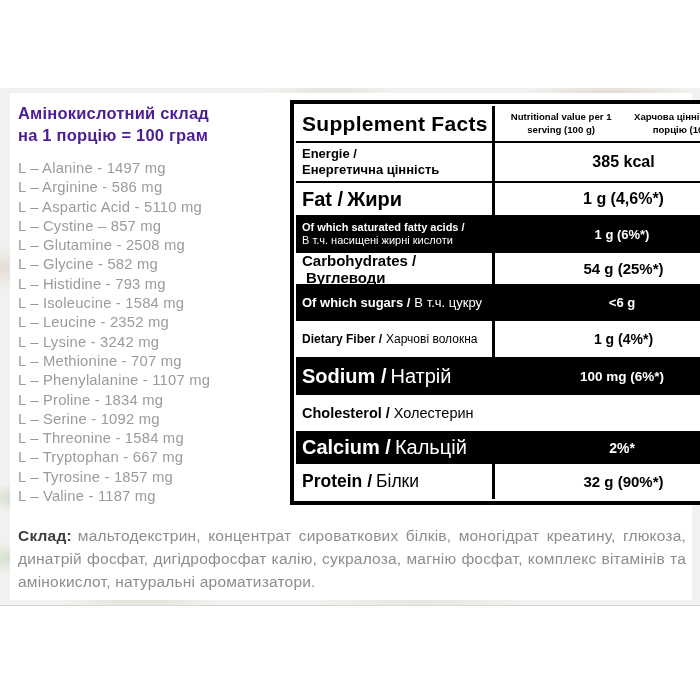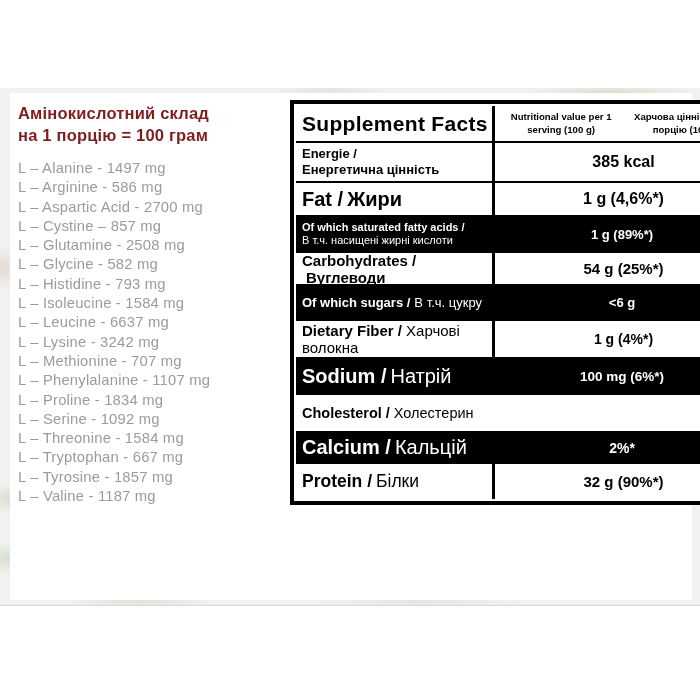--- a/index.html
+++ b/index.html
@@ -25,7 +25,7 @@
 
   
   .amino-panel{position:absolute;left:8px;top:10px;width:268px;}
-  .amino-title{font-size:16.5px;font-weight:bold;color:#7f1d1d;line-height:21.5px;letter-spacing:.2px;}
+  .amino-title{font-size:16.5px;font-weight:bold;color:#4c1d95;line-height:21.5px;letter-spacing:.2px;}
   .amino-list{margin-top:13px;font-size:14.8px;color:#9b9b9b;line-height:19.3px;letter-spacing:.2px;}
 
   

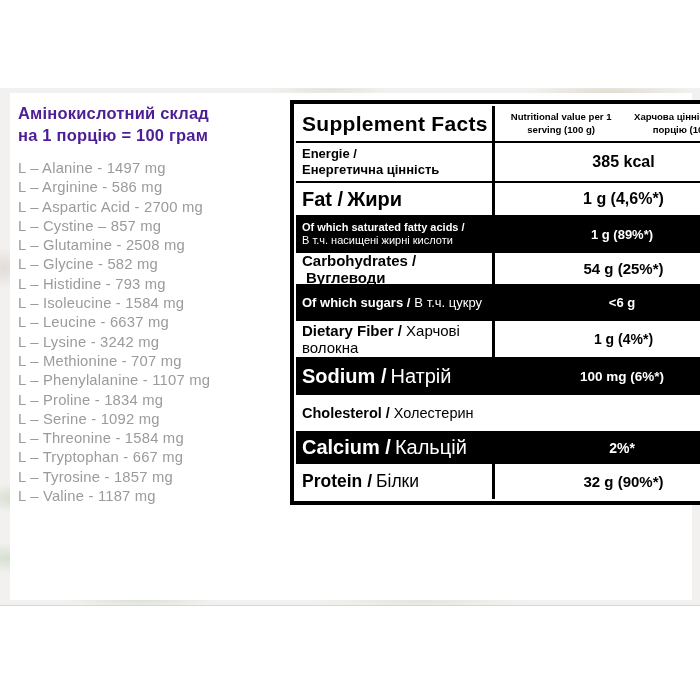--- a/index.html
+++ b/index.html
@@ -105,7 +105,7 @@
       <div class="amino-list">
           <div class="amino-item">L – Alanine - 1497 mg</div>
           <div class="amino-item">L – Arginine - 586 mg</div>
-          <div class="amino-item">L – Aspartic Acid - 2700 mg</div>
+          <div class="amino-item">L – Aspartic Acid - 5110 mg</div>
           <div class="amino-item">L – Cystine – 857 mg</div>
           <div class="amino-item">L – Glutamine - 2508 mg</div>
           <div class="amino-item">L – Glycine - 582 mg</div>

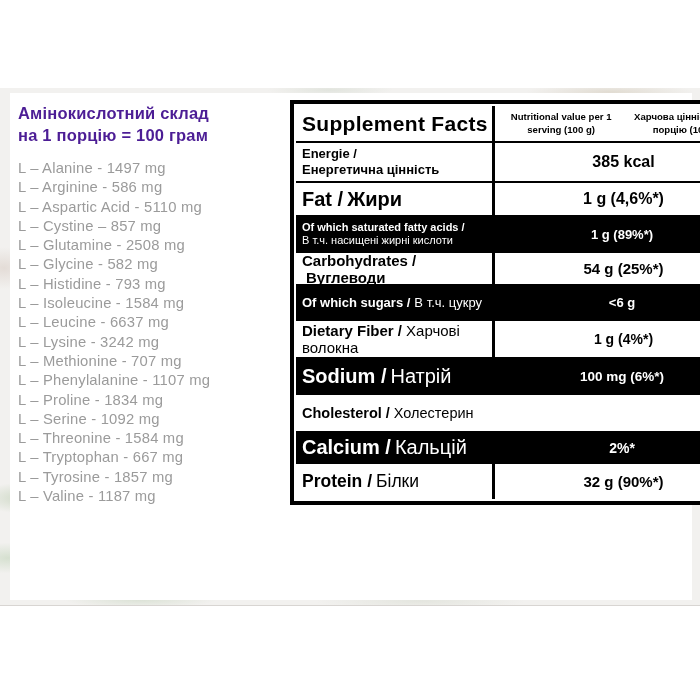--- a/index.html
+++ b/index.html
@@ -156,7 +156,7 @@
               <div class="labwrap"><b>Of which saturated fatty acids /</b><span class="uk nl">В т.ч. насищені жирні кислоти</span></div>
             </div>
             <div class="fcell fvalue">
-              <span>1 g (89%*)</span>
+              <span>1 g (6%*)</span>
             </div>
           </div>
           <div class="frow">

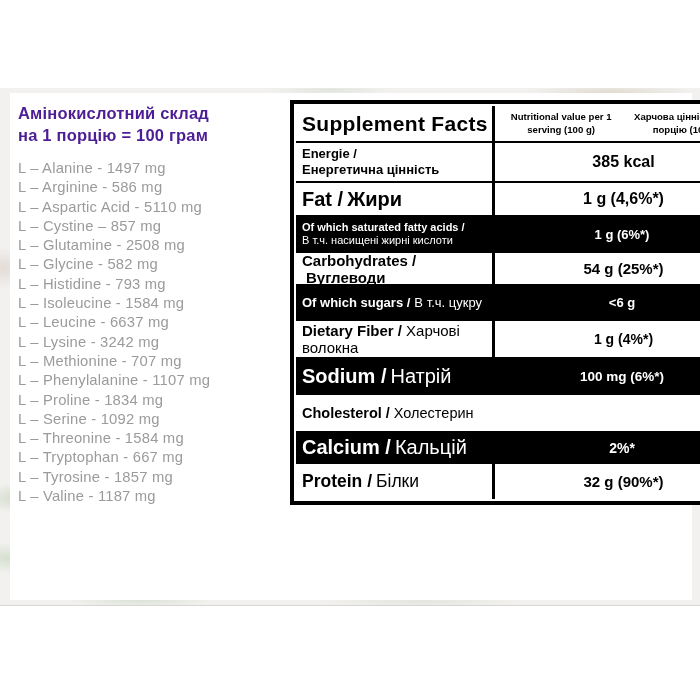--- a/index.html
+++ b/index.html
@@ -111,7 +111,7 @@
           <div class="amino-item">L – Glycine - 582 mg</div>
           <div class="amino-item">L – Histidine - 793 mg</div>
           <div class="amino-item">L – Isoleucine - 1584 mg</div>
-          <div class="amino-item">L – Leucine - 6637 mg</div>
+          <div class="amino-item">L – Leucine - 2352 mg</div>
           <div class="amino-item">L – Lysine - 3242 mg</div>
           <div class="amino-item">L – Methionine - 707 mg</div>
           <div class="amino-item">L – Phenylalanine - 1107 mg</div>

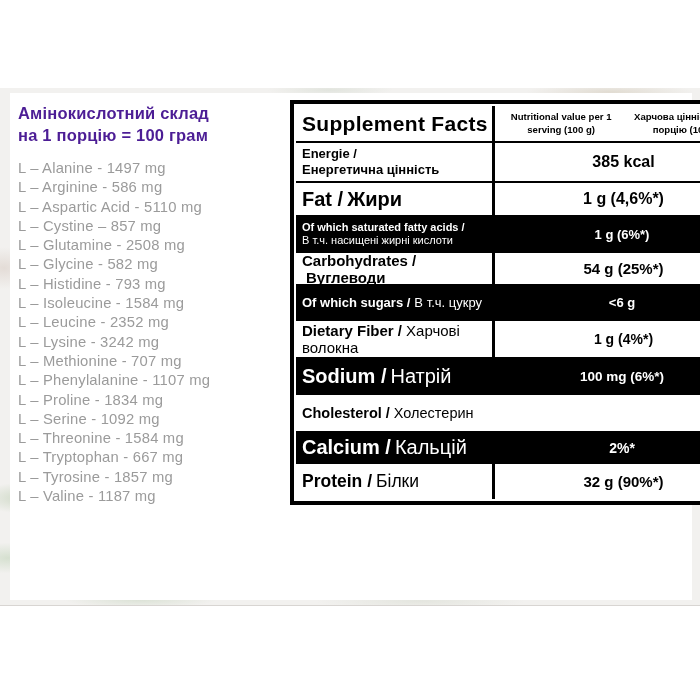--- a/index.html
+++ b/index.html
@@ -72,7 +72,7 @@
   .frow:nth-child(5) .fvalue{font-size:15px}
   .frow:nth-child(6) .labwrap{font-size:13px}
   .frow:nth-child(6) .fvalue{font-size:13px}
-  .frow:nth-child(7) .labwrap{font-size:15px}
+  .frow:nth-child(7) .labwrap{font-size:12px}
   .frow:nth-child(7) .fvalue{font-size:14px}
   .frow:nth-child(8) .labwrap{font-size:20px}
   .frow:nth-child(8) .fvalue{font-size:13.5px}

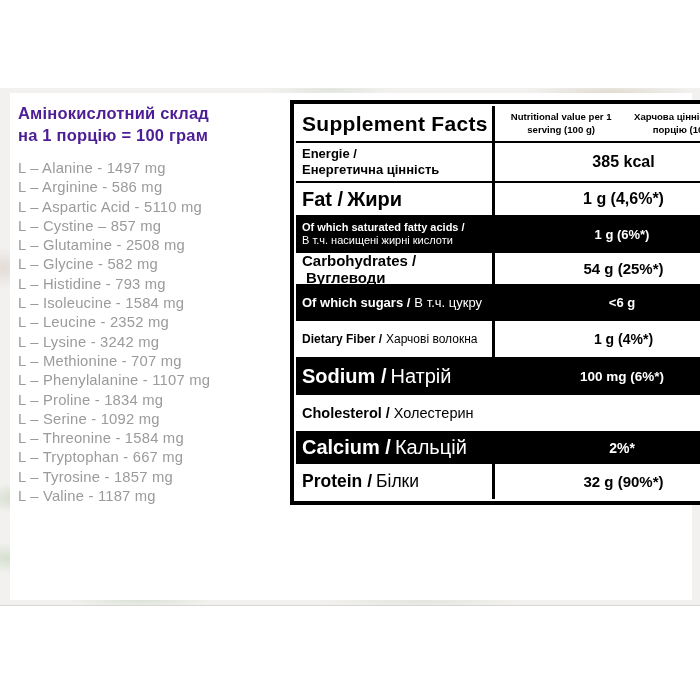--- a/index.html
+++ b/index.html
@@ -215,6 +215,9 @@
         </div>
     </div>
 
+    <p class="composition">
+      <b>Склад:</b><span>мальтодекстрин, концентрат сироваткових білків, моногідрат креатину, глюкоза, динатрій фосфат, дигідрофосфат калію, сукралоза, магнію фосфат, комплекс вітамінів та амінокислот, натуральні ароматизатори.</span>
+    </p>
 
   </div>
 </div>

